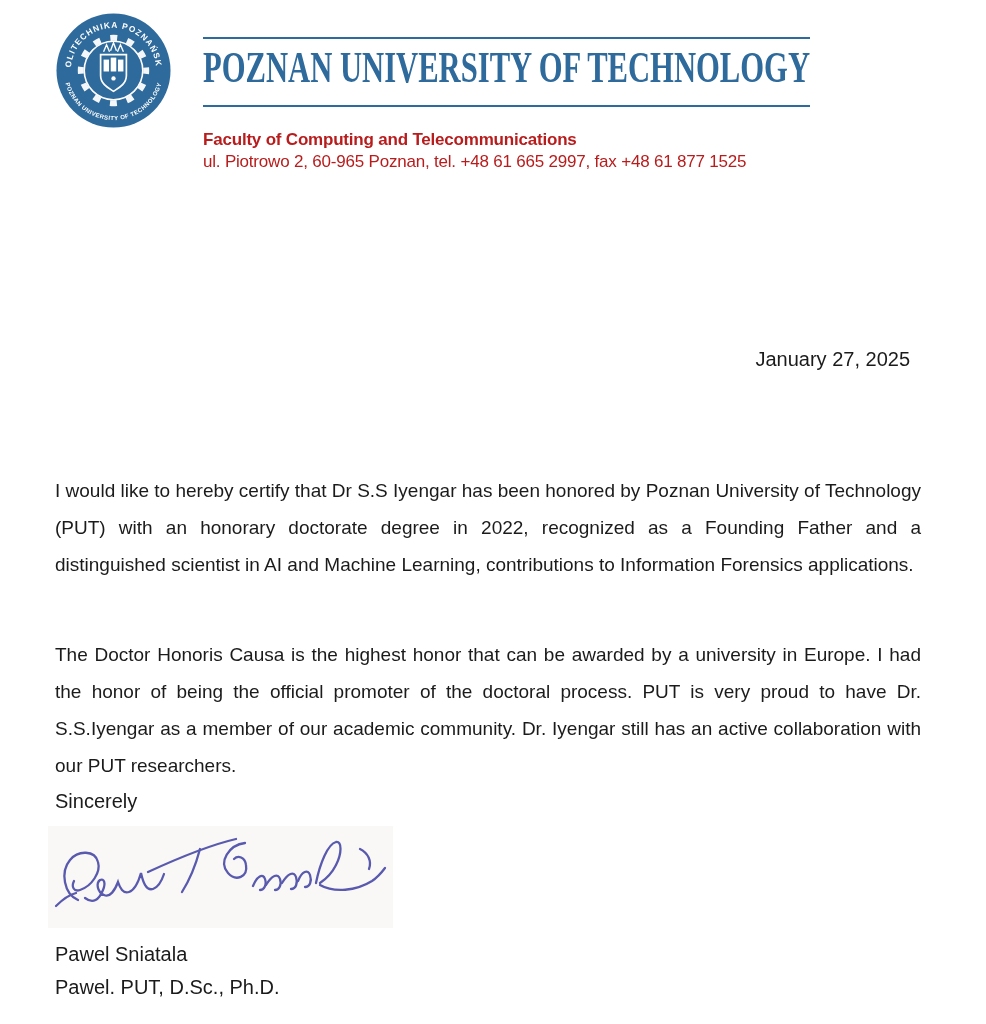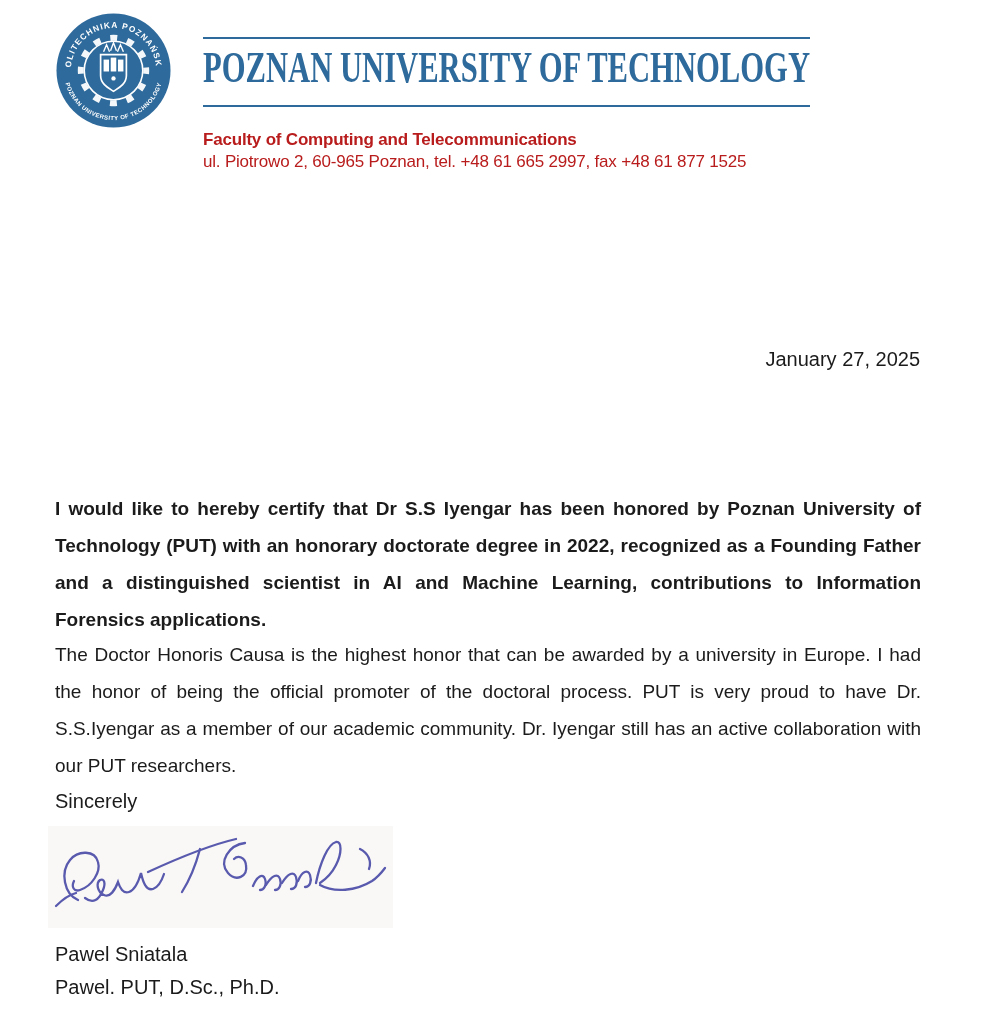--- a/index.html
+++ b/index.html
@@ -22,7 +22,7 @@
   }
   .faculty .b{font-weight:bold;}
   
-  .date{position:absolute;top:348px;right:66px;font-size:20px;}
+  .date{position:absolute;top:348px;right:76px;font-size:20px;}
   .salutation{position:absolute;left:55px;top:396px;font-size:20px;}
   .para{
     position:absolute;left:55px;width:866px;

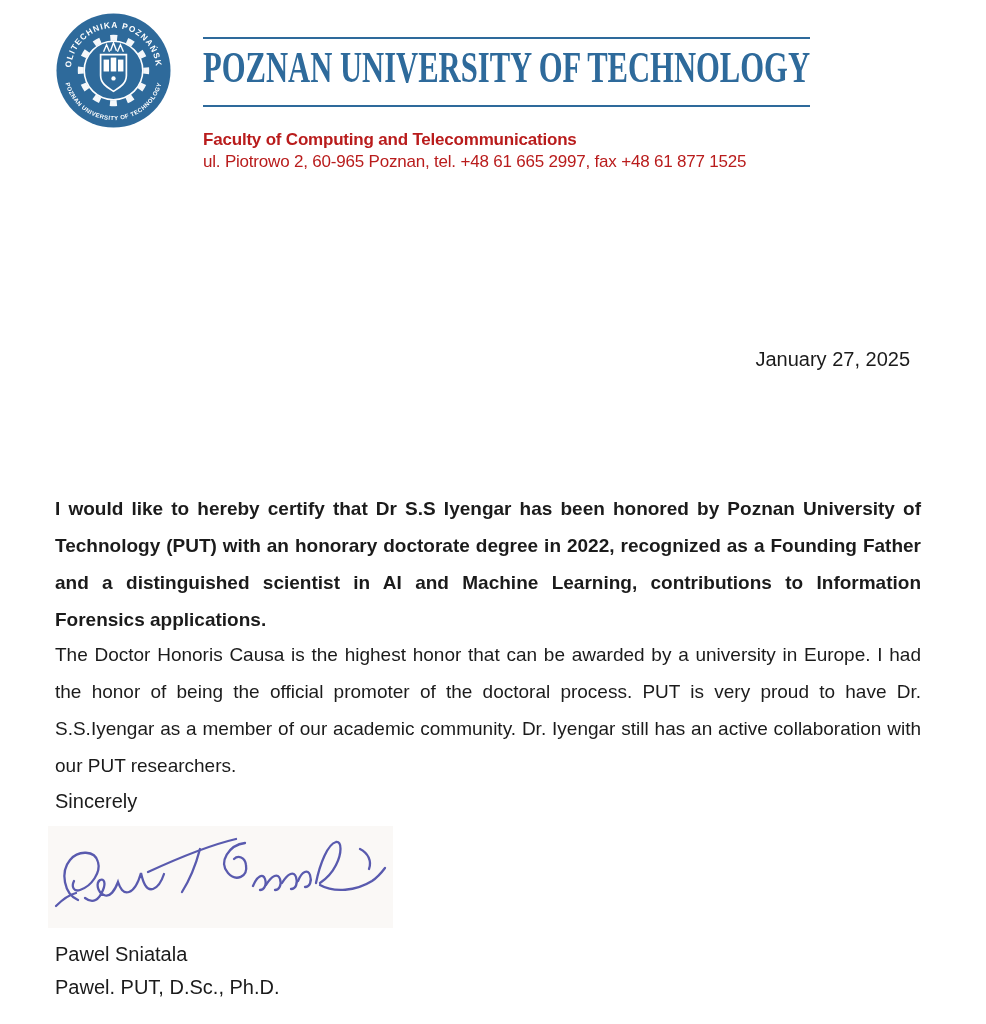--- a/index.html
+++ b/index.html
@@ -28,7 +28,7 @@
     position:absolute;left:55px;width:866px;
     font-size:19px;line-height:37px;text-align:justify;
   }
-  .p1{top:490px;font-weight:bold;}
+  .p1{top:472px;}
   .p2{top:636px;}
   .closing{position:absolute;left:55px;top:790px;font-size:20px;}
   .sig-box{

